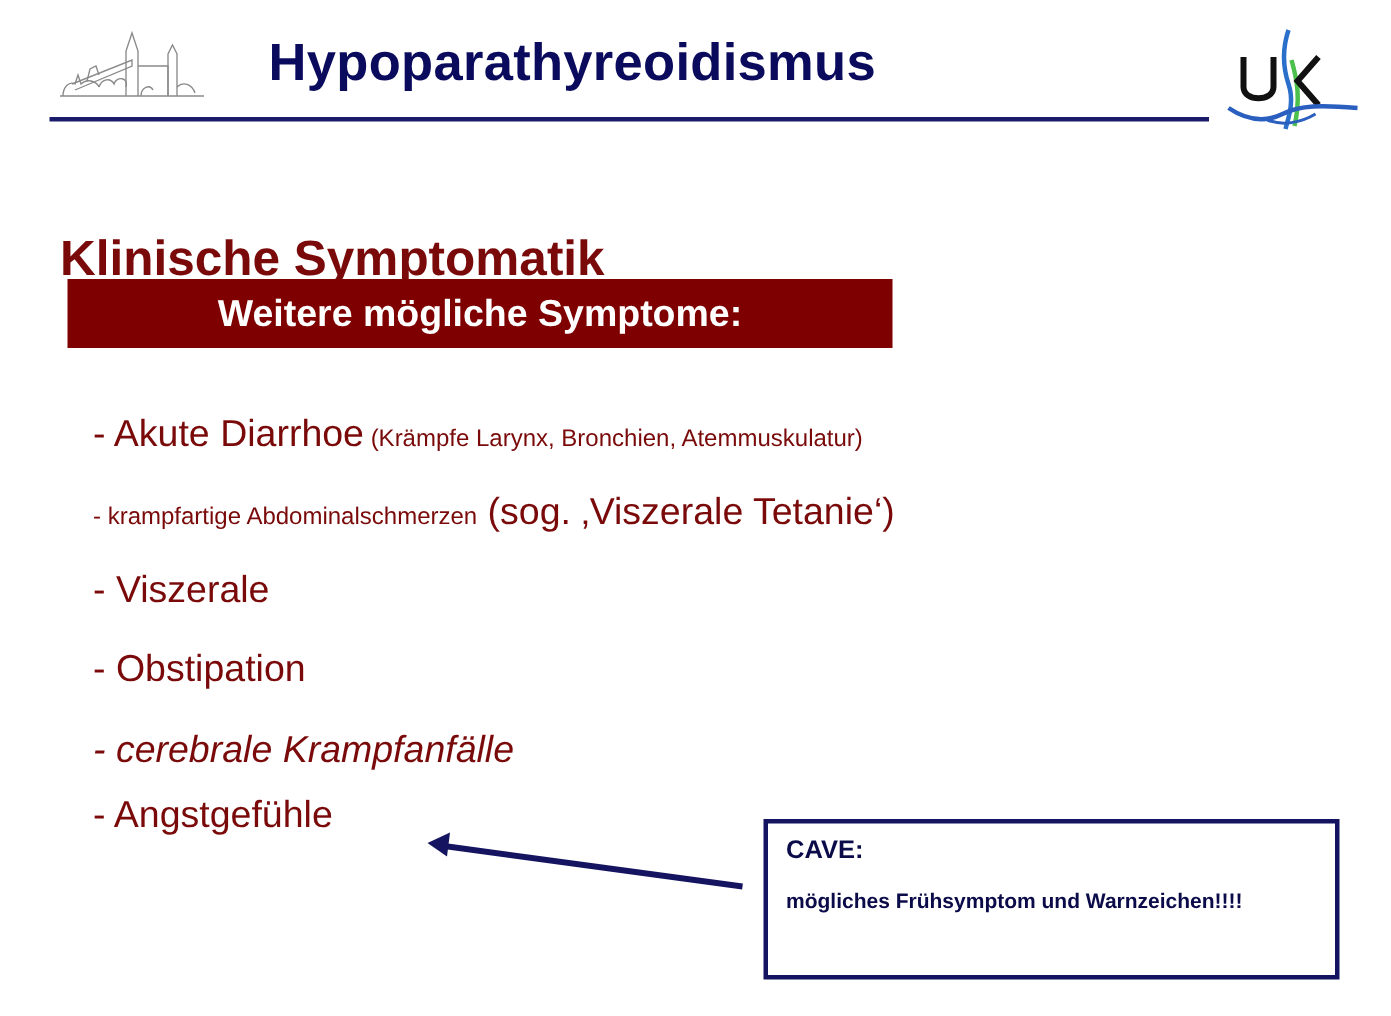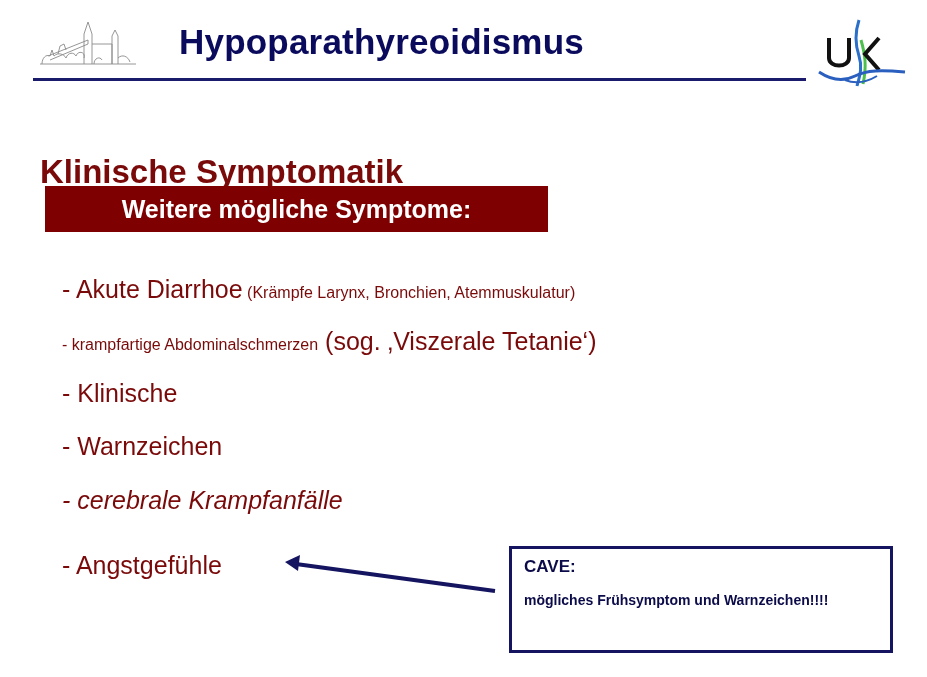--- a/index.html
+++ b/index.html
@@ -41,7 +41,7 @@
     }
 
     .banner {
-      left: 45px; top: 186px; width: 503px; height: 46px;
+      left: 45px; top: 186px; width: 550px; height: 46px;
       background: #7f0000;
       color: #ffffff;
       font-size: 25px;

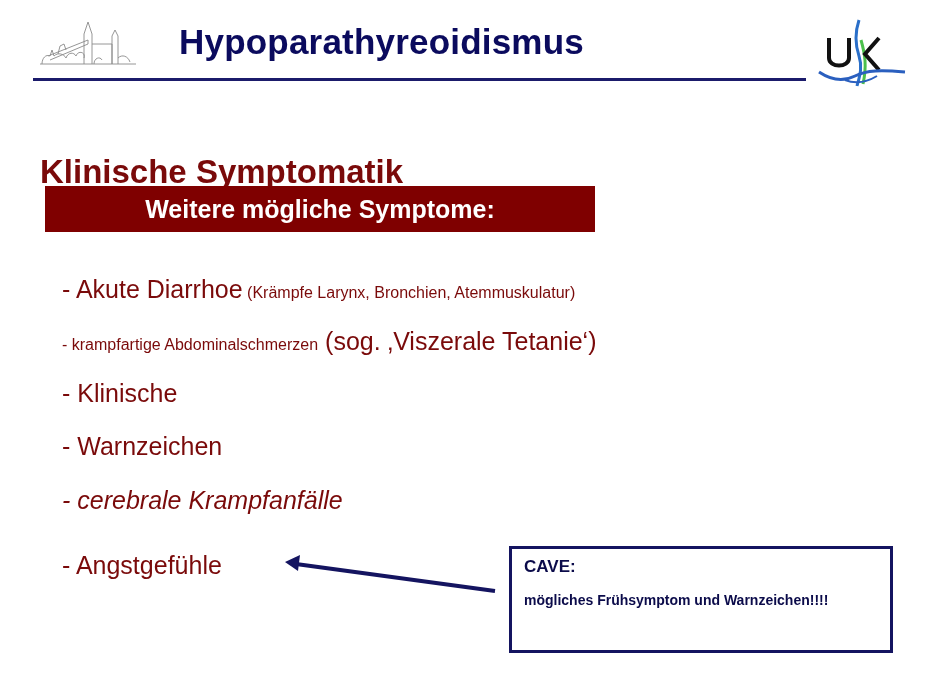--- a/index.html
+++ b/index.html
@@ -114,7 +114,7 @@
   <span class="small">- krampfartige Abdominalschmerzen</span><span class="mid"> (sog. ‚Viszerale Tetanie‘)</span>
 </div>
 <div class="abs item" style="top:379px;">
-  <span class="big">- Klinische</span>
+  <span class="big">- Viszerale</span>
 </div>
 <div class="abs item" style="top:432px;">
   <span class="big">- Warnzeichen</span>

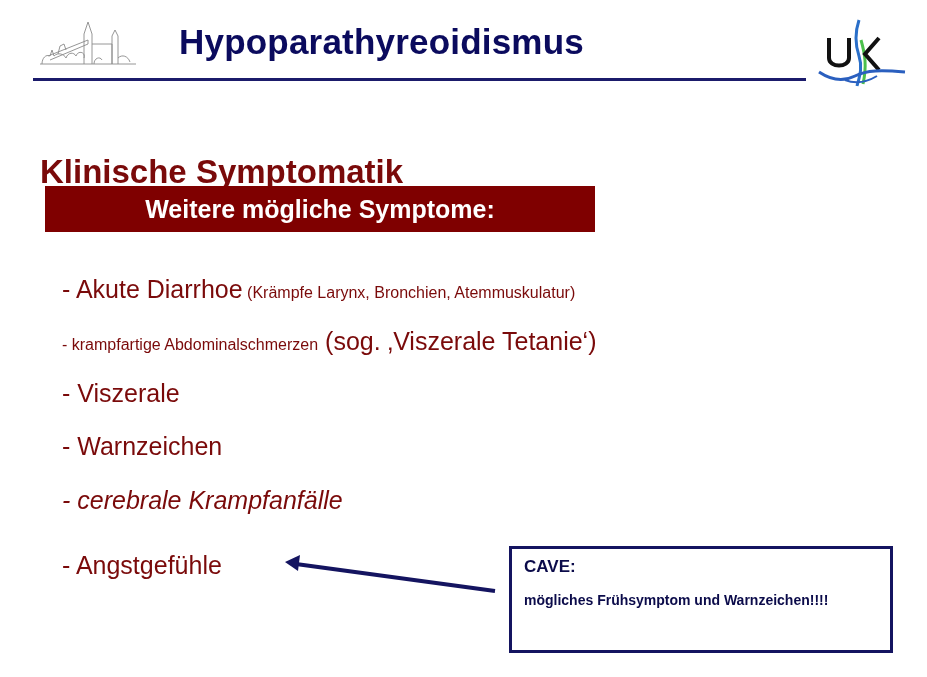--- a/index.html
+++ b/index.html
@@ -117,7 +117,7 @@
   <span class="big">- Viszerale</span>
 </div>
 <div class="abs item" style="top:432px;">
-  <span class="big">- Warnzeichen</span>
+  <span class="big">- Obstipation</span>
 </div>
 <div class="abs item" style="top:486px;font-style:italic;">
   <span class="big">- cerebrale Krampfanfälle</span>

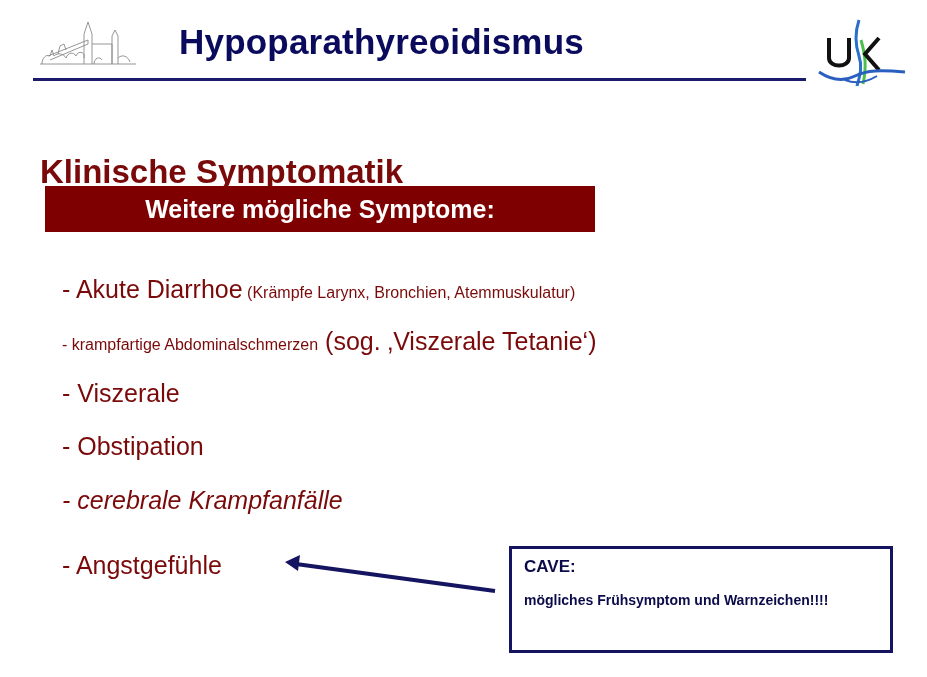--- a/index.html
+++ b/index.html
@@ -122,7 +122,7 @@
 <div class="abs item" style="top:486px;font-style:italic;">
   <span class="big">- cerebrale Krampfanfälle</span>
 </div>
-<div class="abs item" style="top:551px;">
+<div class="abs item" style="top:529px;">
   <span class="big">- Angstgefühle</span>
 </div>
 

